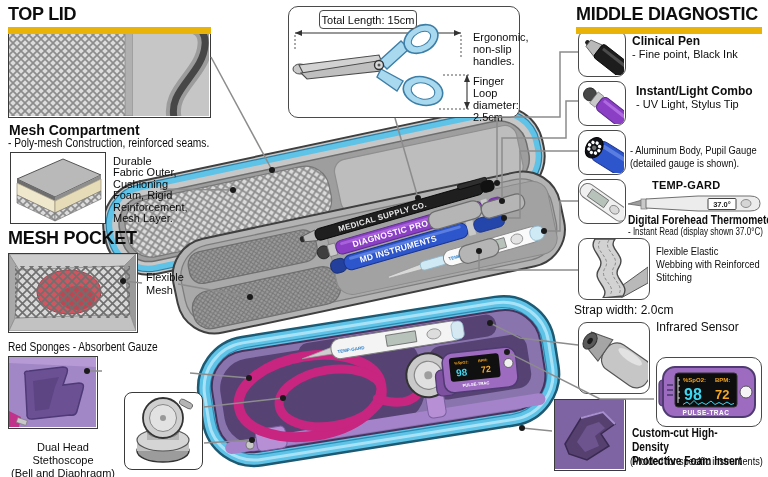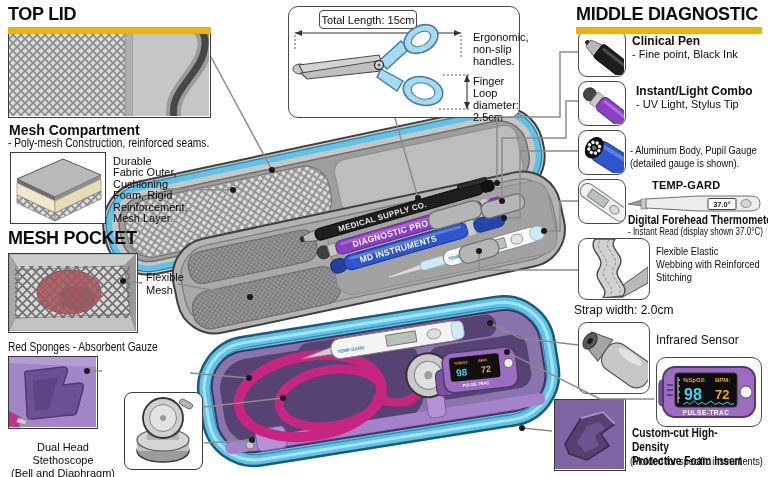--- a/index.html
+++ b/index.html
@@ -370,7 +370,7 @@
     </g>
   </svg>
 </div>
-<div class="abs t t12" style="left:656px;top:333px;text-align:center;">Infrared Sensor</div>
+<div class="abs t t12" style="left:656px;top:320px;text-align:center;">Infrared Sensor</div>
 
 <div class="abs ibox" style="left:656px;top:357px;width:106px;height:70px;border-radius:10px;">
   <svg width="103" height="67" viewBox="0 0 103 67">

